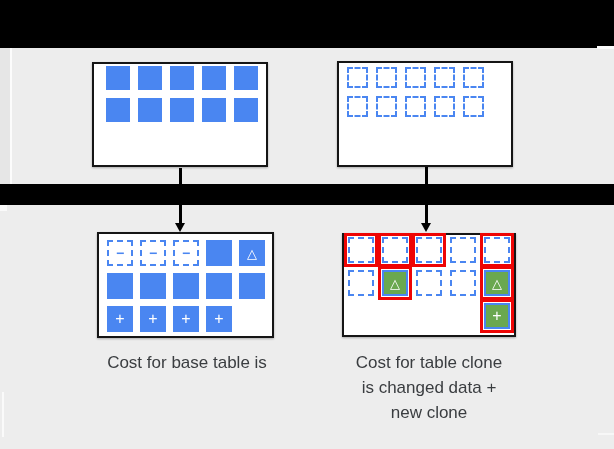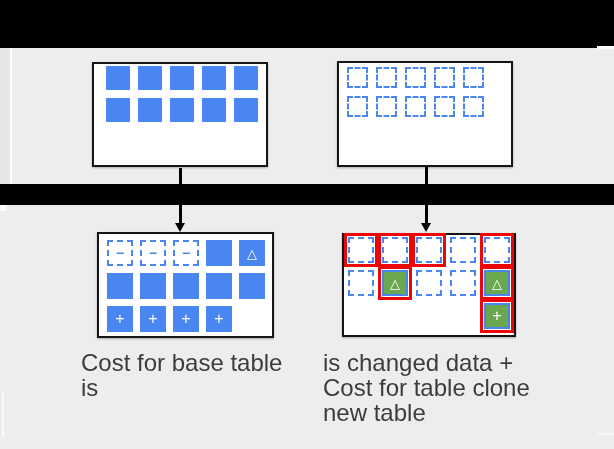--- a/index.html
+++ b/index.html
@@ -57,8 +57,8 @@
   .arrow-right .head{left:421px;top:223px;}
 
   .caption{
-    position:absolute;width:212px;text-align:left;
-    font-size:24px;line-height:25px;color:var(--text,#3a3d40);
+    position:absolute;width:212px;text-align:center;
+    font-size:17px;line-height:25px;color:var(--text,#3a3d40);
   }
   .caption span{display:block;}
   .cap-left{left:81px;top:350px;}

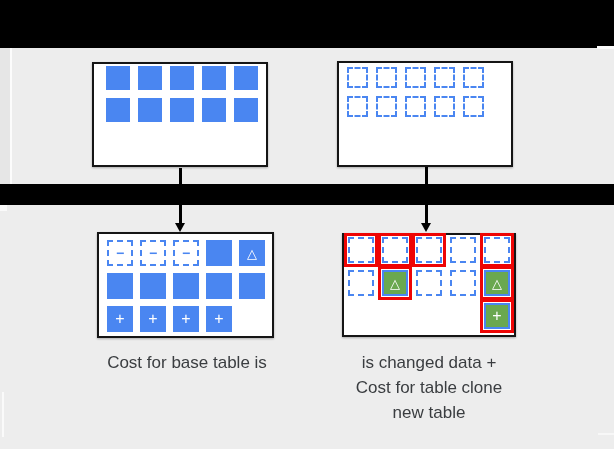--- a/index.html
+++ b/index.html
@@ -186,8 +186,8 @@
   </div>
 
   <div class="caption cap-right">
+    <span>Cost for table clone</span>
     <span>is changed data +</span>
-    <span>Cost for table clone</span>
     <span>new table</span>
   </div>
 

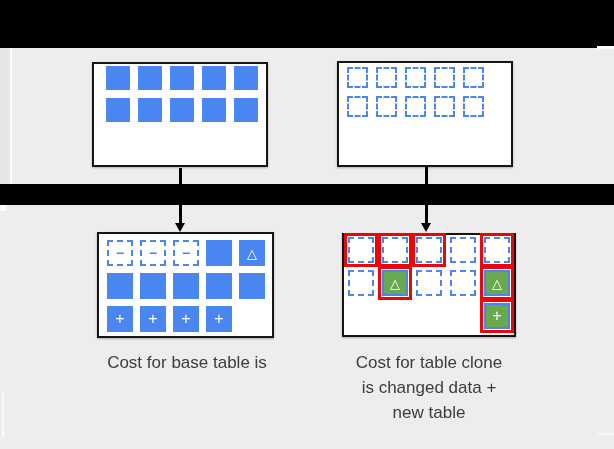--- a/index.html
+++ b/index.html
@@ -188,7 +188,7 @@
   <div class="caption cap-right">
     <span>Cost for table clone</span>
     <span>is changed data +</span>
-    <span>new table</span>
+    <span>new clone</span>
   </div>
 
 </div>

